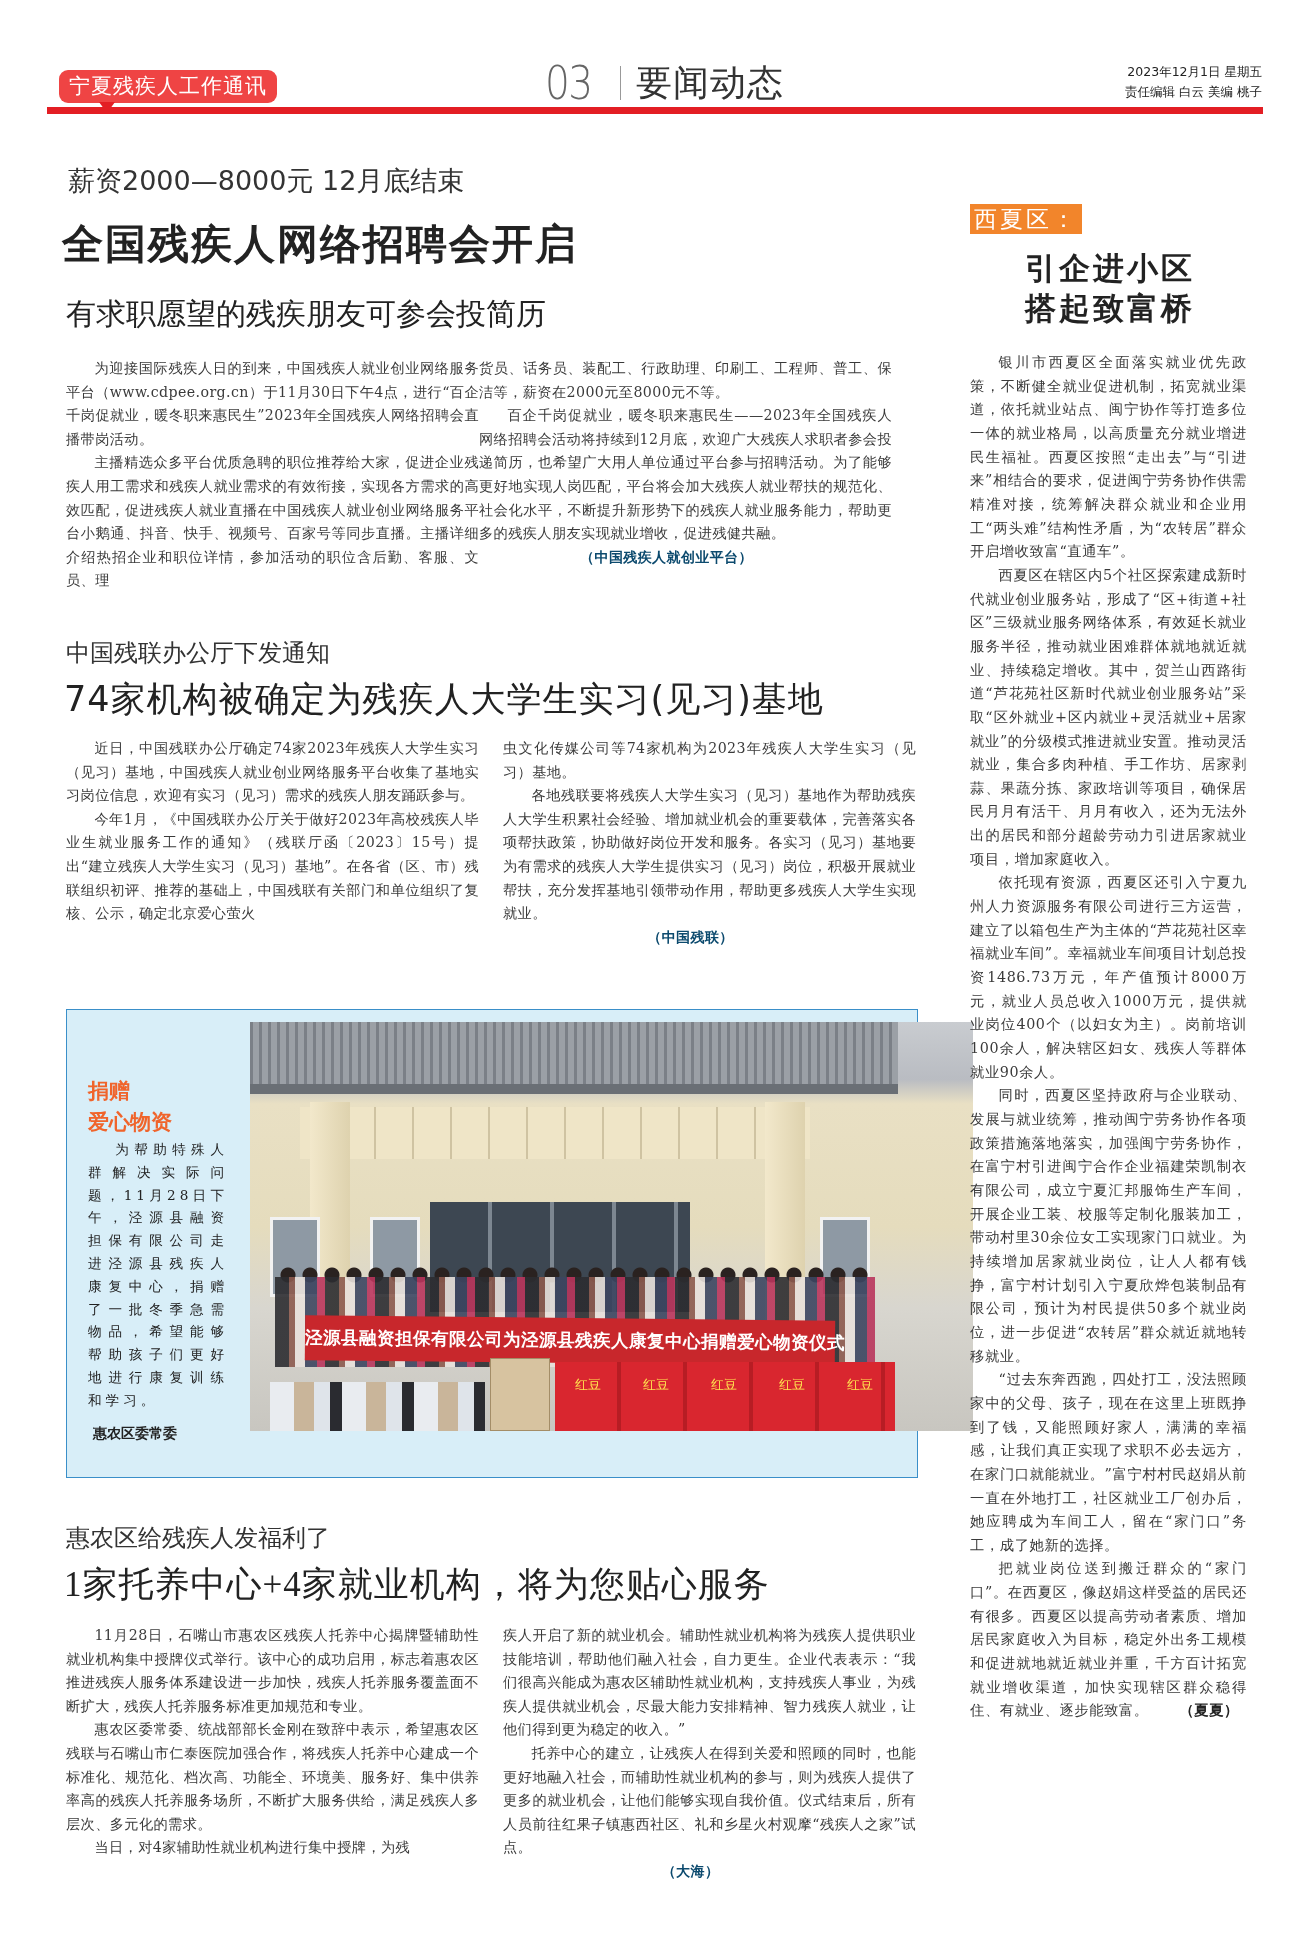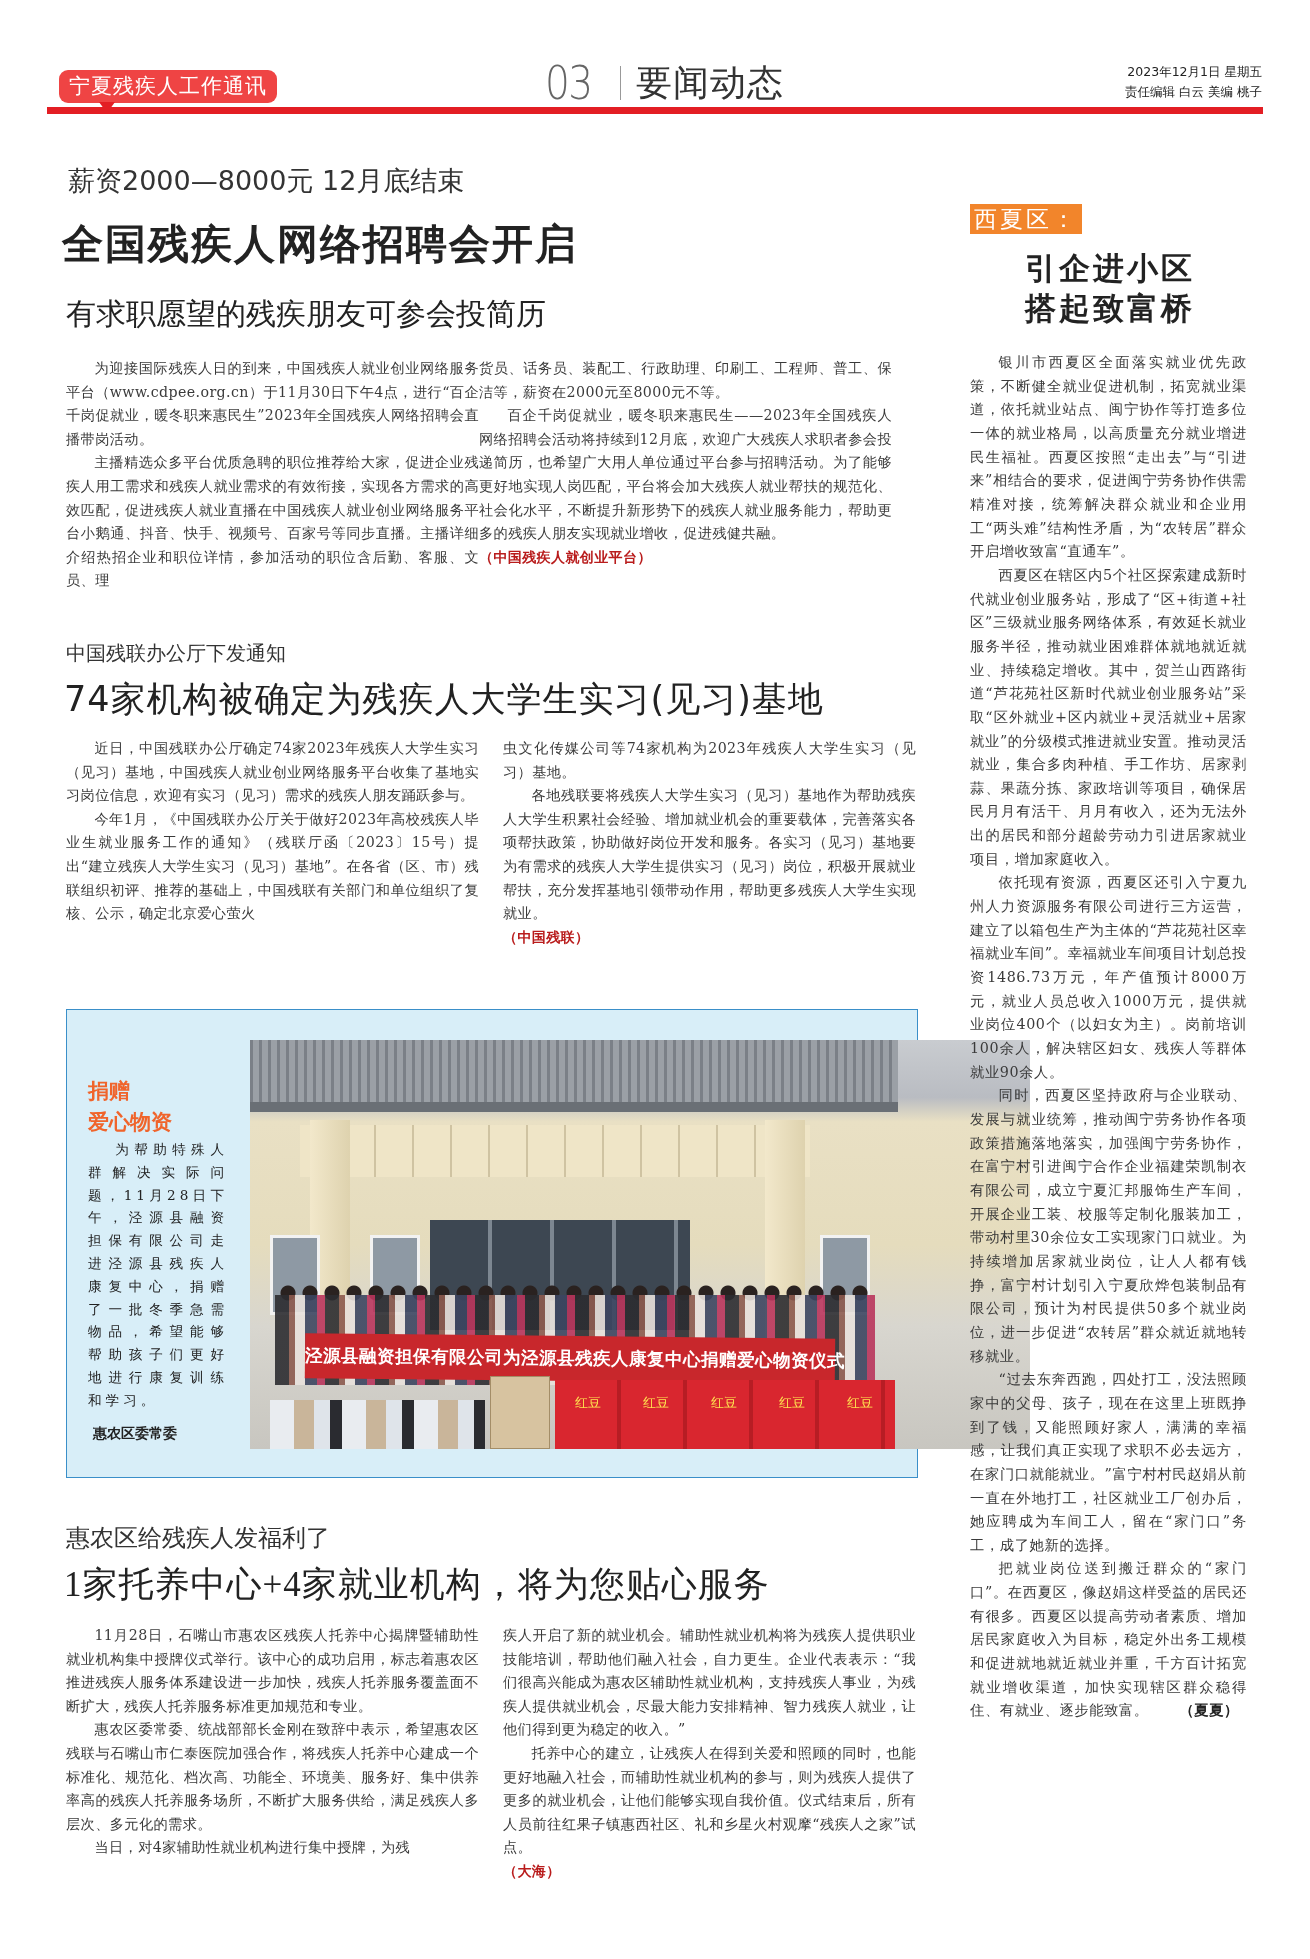--- a/index.html
+++ b/index.html
@@ -42,8 +42,8 @@
   }
   .body-col p { text-indent: 2em; }
   .body-col p.cont { text-indent: 0; }
-  .byline { display: block; text-align: left; font-family: "DejaVu Sans", sans-serif; font-weight: bold;
-    font-size: 14px; padding-right: 38px; color: #b91c1c; text-indent: 0; }
+  .byline { display: block; text-align: center; font-family: "DejaVu Sans", sans-serif; font-weight: bold;
+    font-size: 14px; padding-right: 38px; color: #0c4a6e; text-indent: 0; }
 
   
   .photo-box {

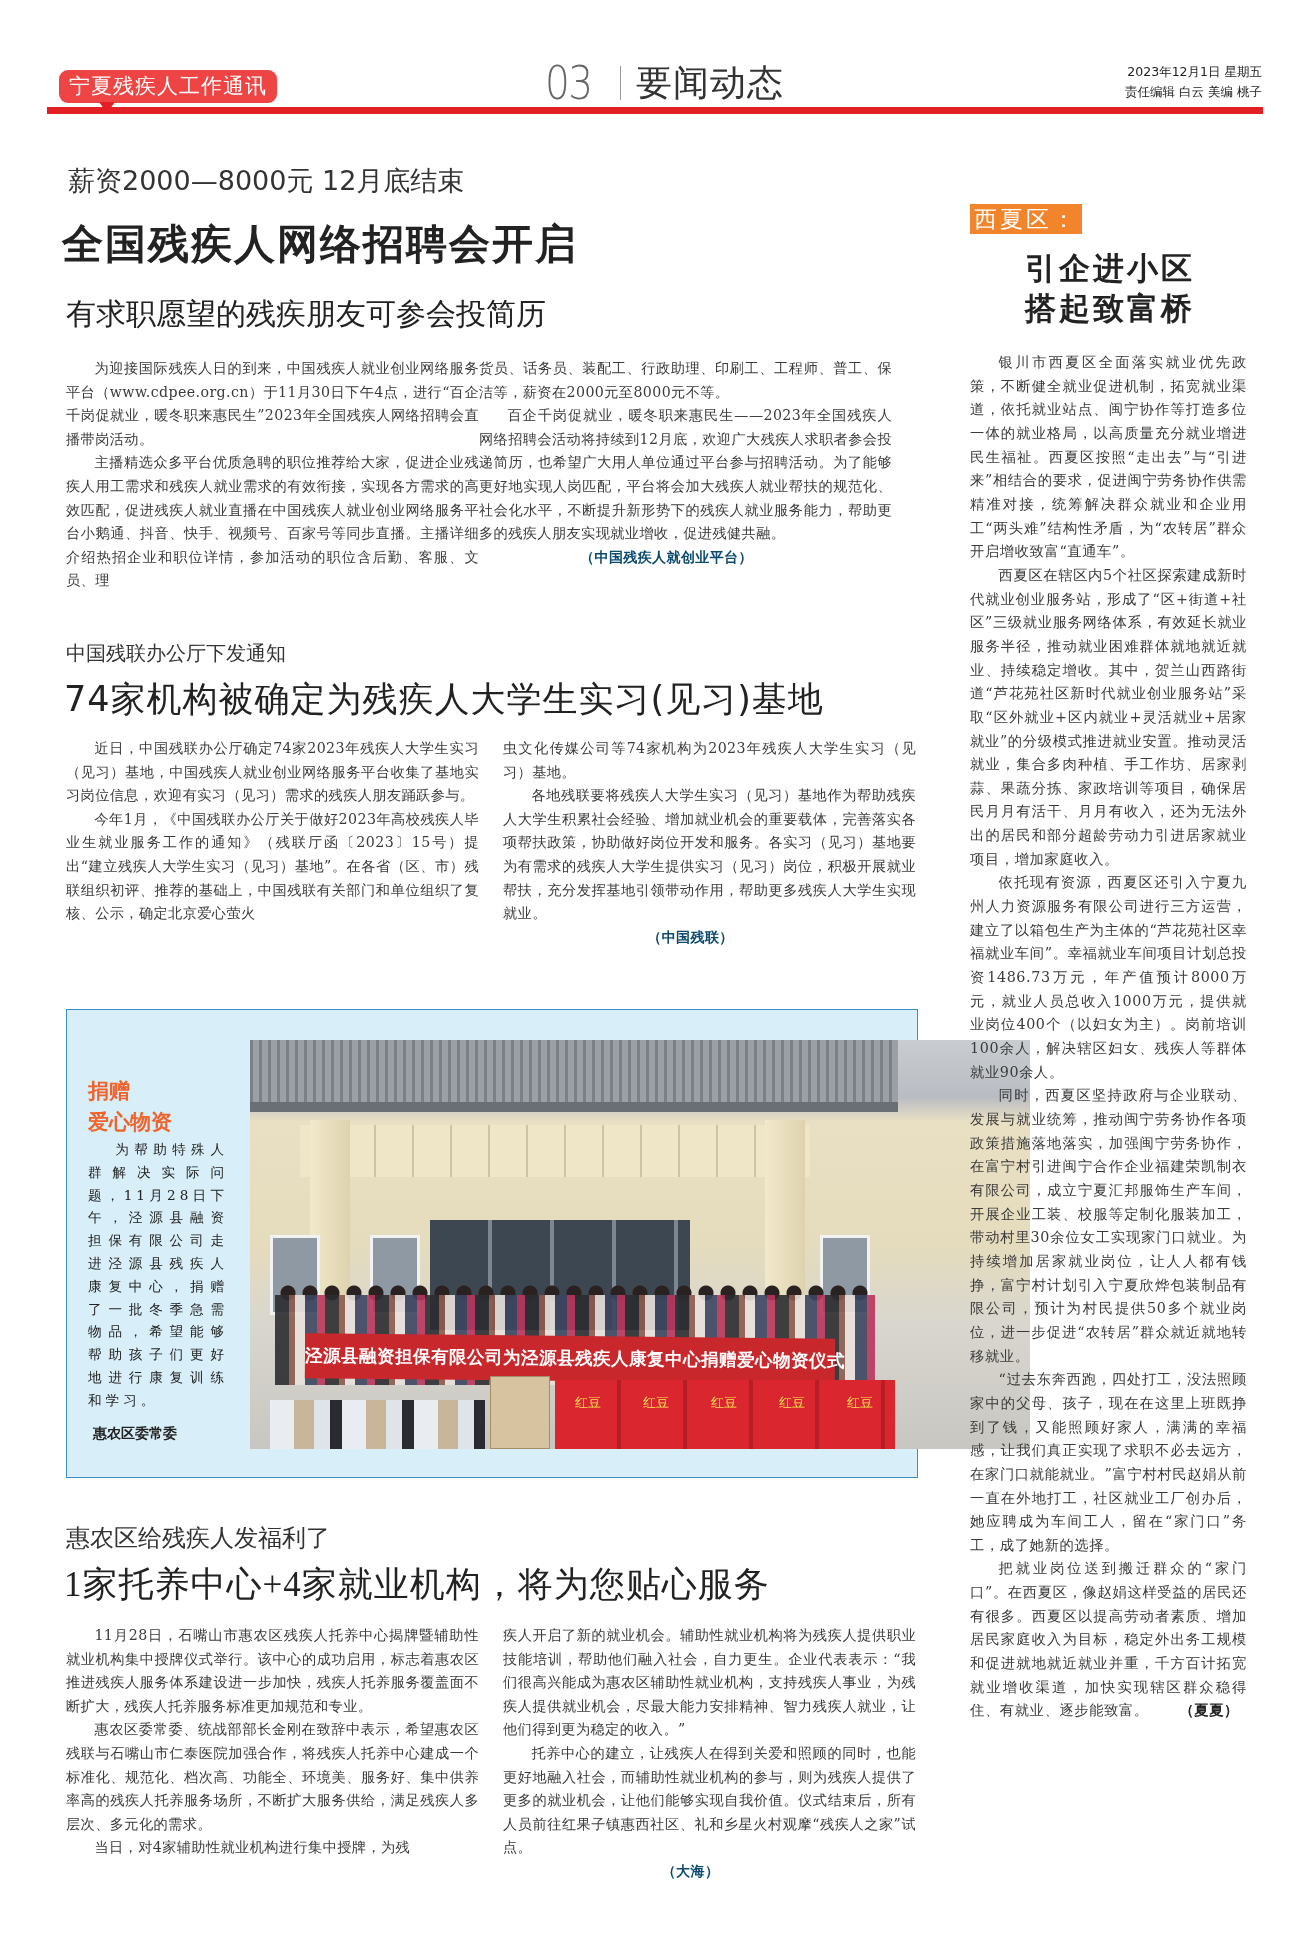--- a/index.html
+++ b/index.html
@@ -127,7 +127,7 @@
 </section>
 
 <section>
-  <div class="kicker" style="left:66px; top:637px; font-size:20px; line-height:32px;">中国残联办公厅下发通知</div>
+  <div class="kicker" style="left:66px; top:637px; font-size:24px; line-height:32px;">中国残联办公厅下发通知</div>
   <h1 class="headline" style="left:64px; top:676px; font-size:35px; line-height:46px; font-weight:normal; letter-spacing:1px;">74家机构被确定为残疾人大学生实习(见习)基地</h1>
 
   <div class="body-col" style="left:66px; top:737px; width:413px;">

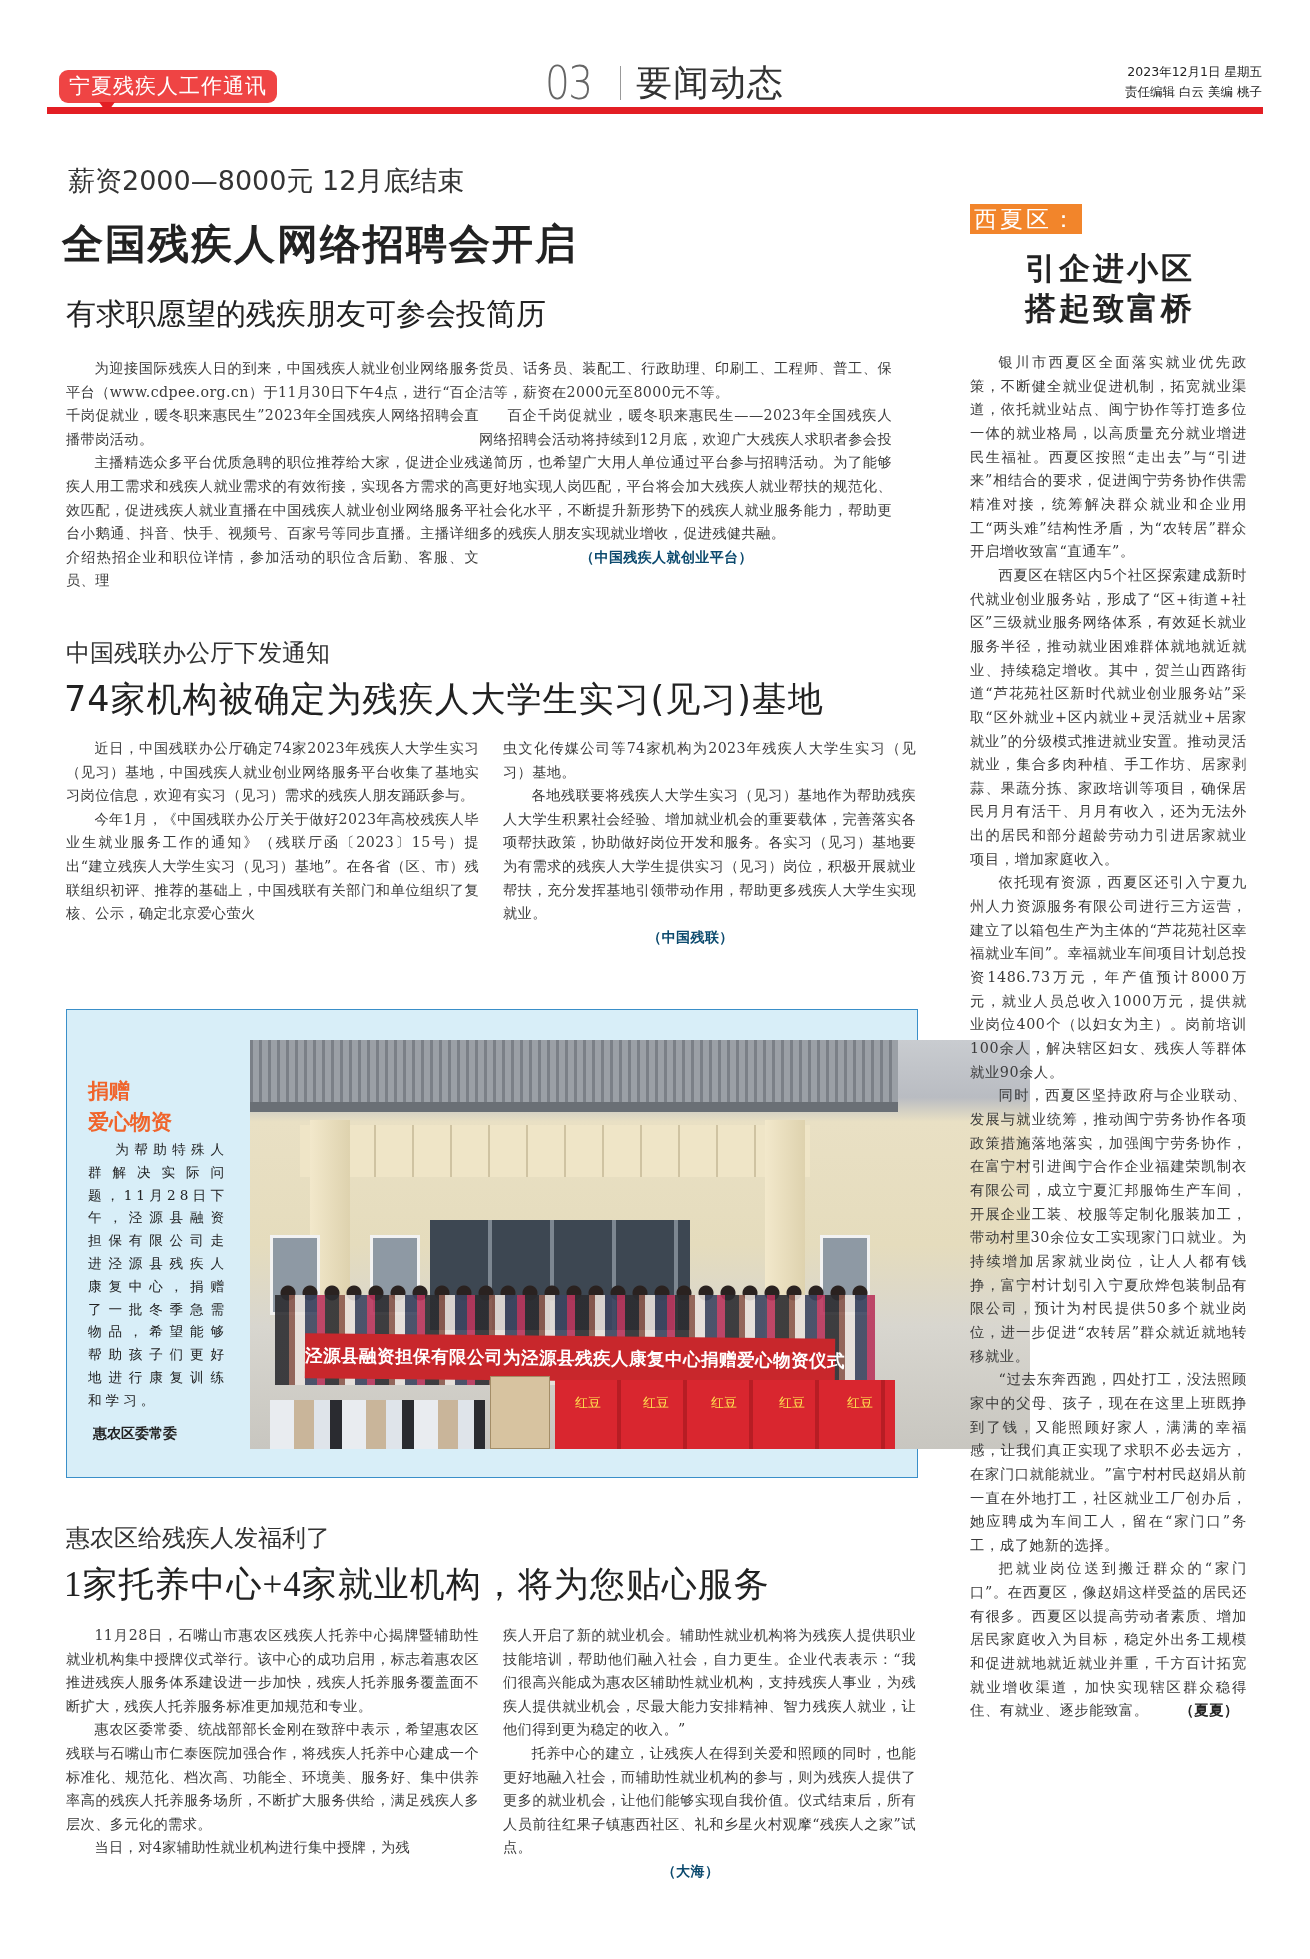--- a/index.html
+++ b/index.html
@@ -59,7 +59,7 @@
     font-weight: bold; font-size: 14px; color: #222; }
 
   .photo {
-    position: absolute; left: 183px; top: 30px; width: 780px; height: 409px; overflow: hidden;
+    position: absolute; left: 183px; top: 12px; width: 723px; height: 409px; overflow: hidden;
     background: linear-gradient(#c9ccd0 0%, #b9bcc2 14%, #e9e0c4 20%, #e5dcbd 50%, #d8d6cf 70%, #c8c6c0 100%);
   }
   .ph-roof { position: absolute; left: 0; top: 0; width: 648px; height: 68px;

